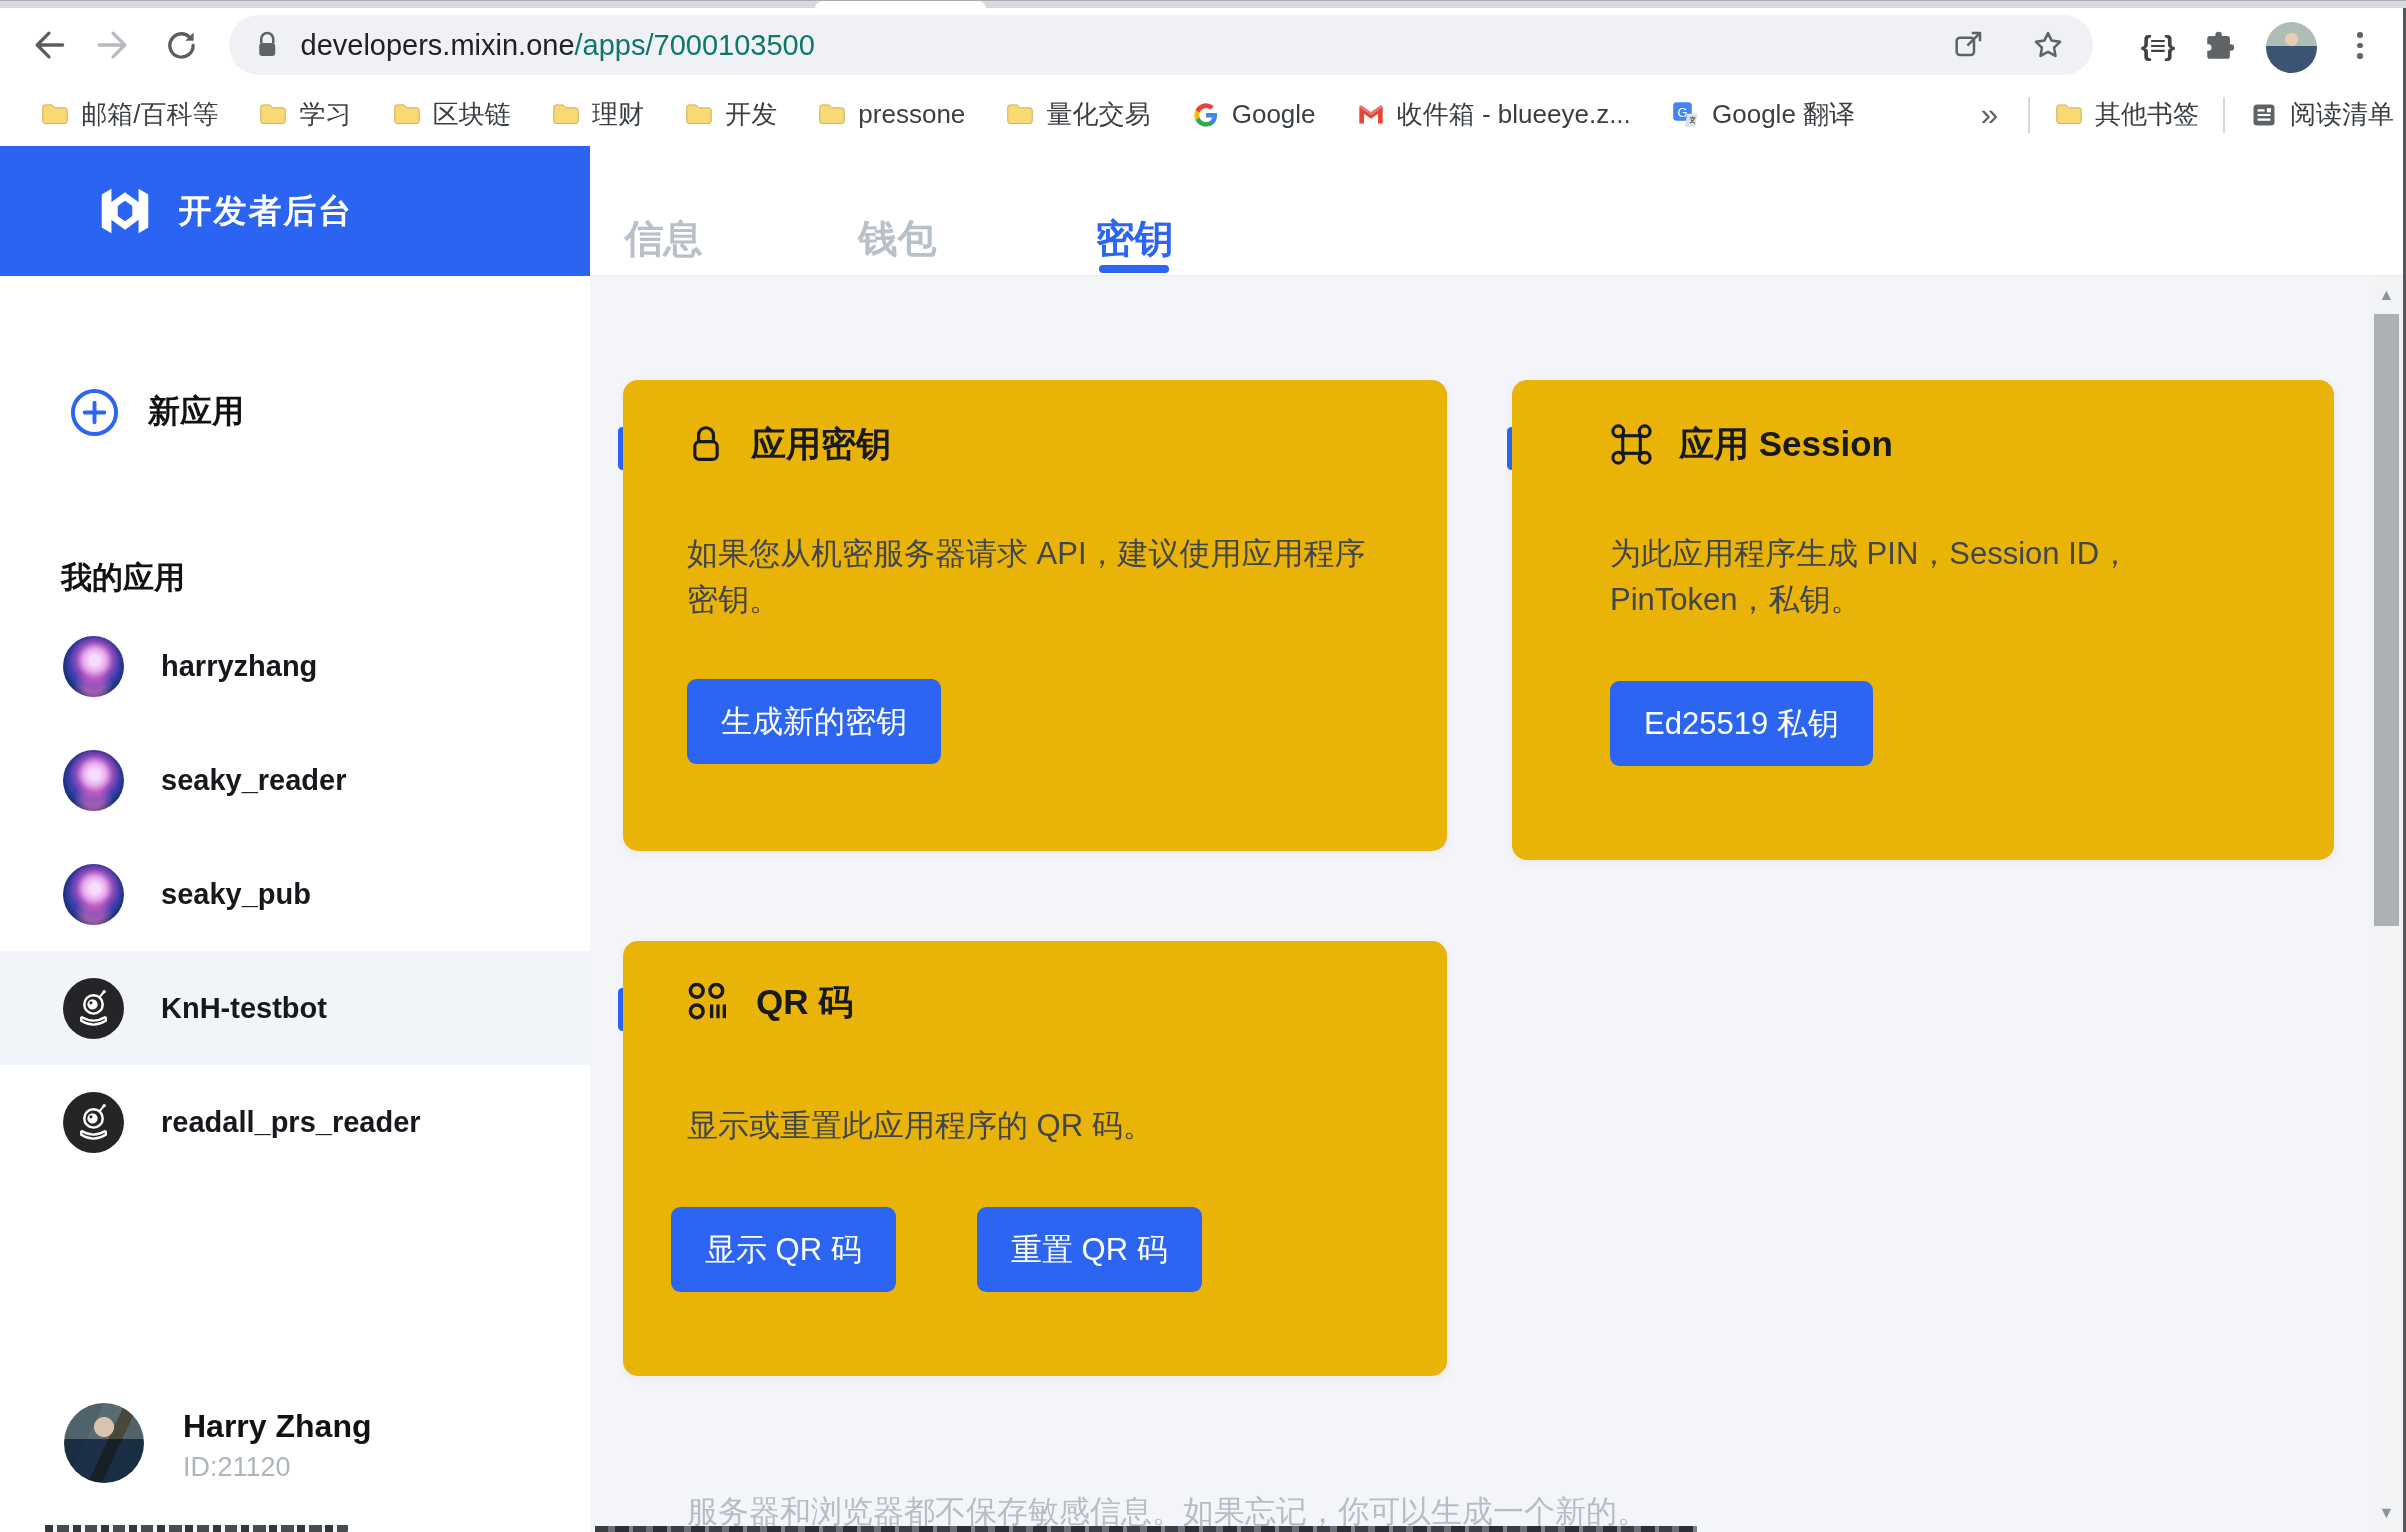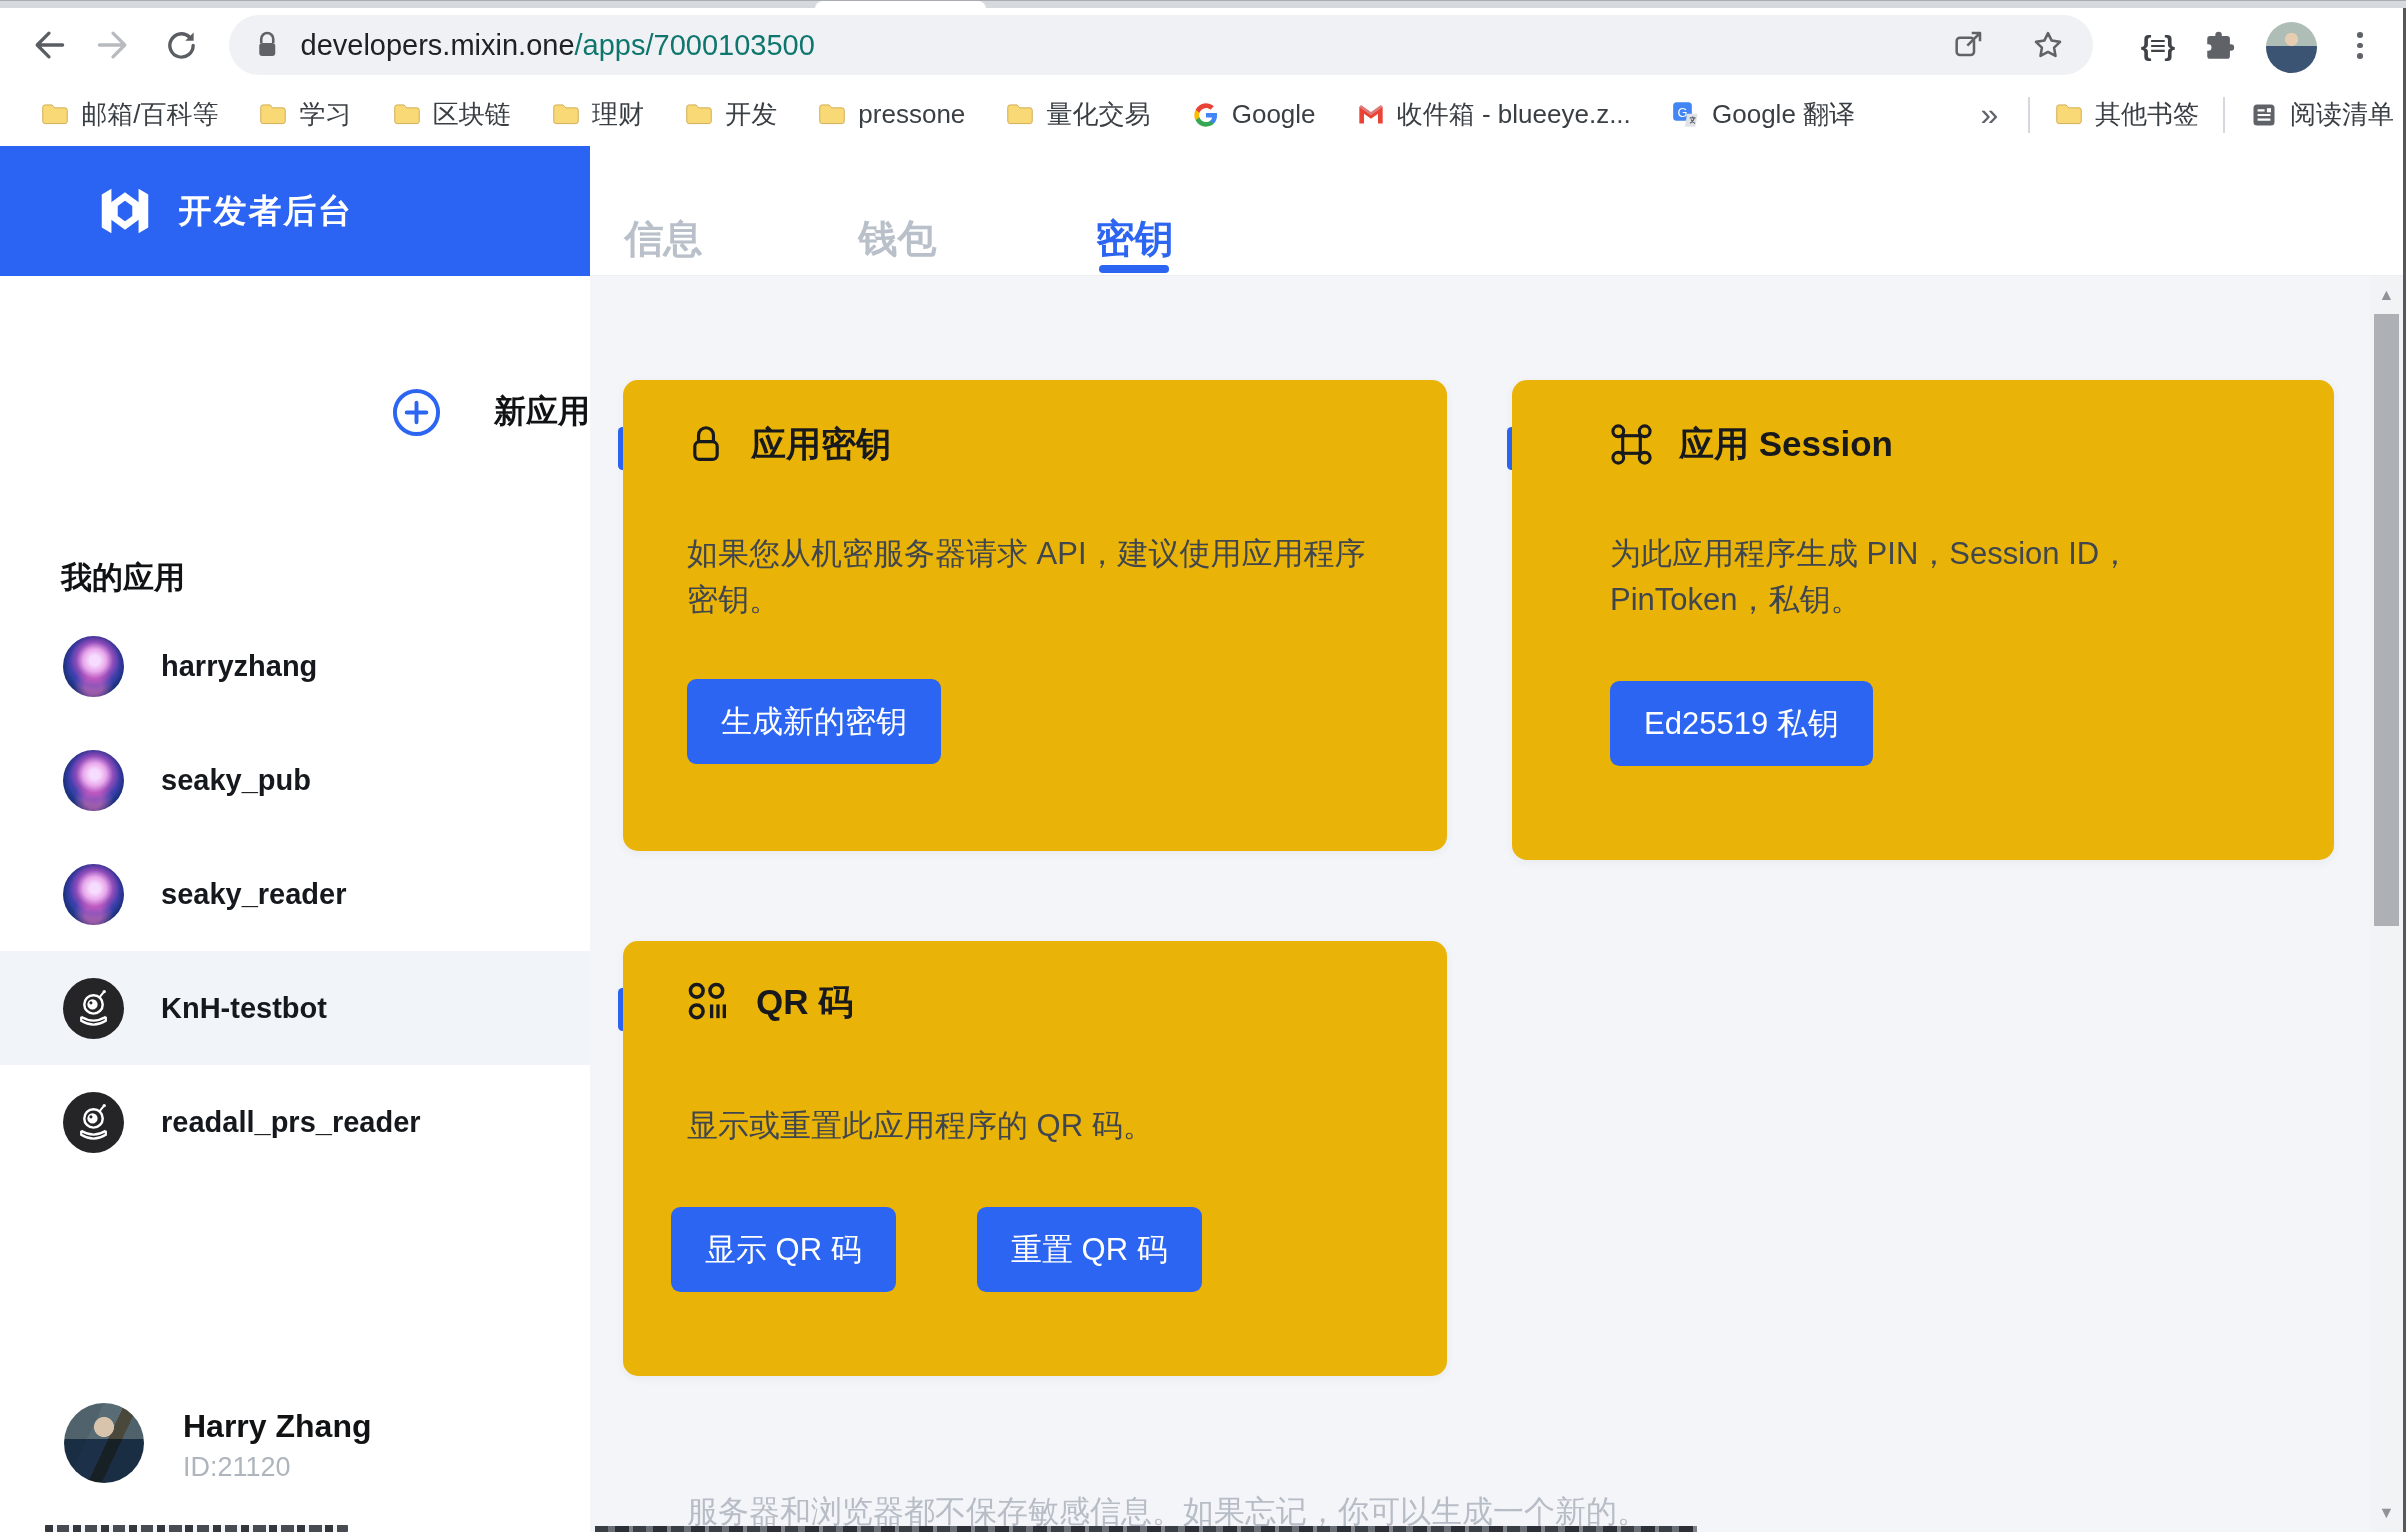--- a/index.html
+++ b/index.html
@@ -46,7 +46,7 @@
   .brand{left:0; top:0; width:590px; height:130px; background:var(--brand-header,#2b63f3);
          display:flex; align-items:center; padding-left:94px; gap:22.6px;}
   .brand-title{color:#fff; font-size:33px; font-weight:700; letter-spacing:1.9px;}
-  .newapp{left:0; top:235px; width:590px; height:62px; display:flex; align-items:center; padding-left:69px; gap:52px;justify-content:flex-end;}
+  .newapp{left:0; top:235px; width:590px; height:62px; display:flex; align-items:center; padding-left:69px; gap:28px;}
   .newapp-label{font-size:32px; font-weight:700; color:#101214;}
   .myapps-h{left:61px; top:411px; font-size:31px; font-weight:700; color:#101214;}
   .app-list{left:0; top:463px; width:590px;}

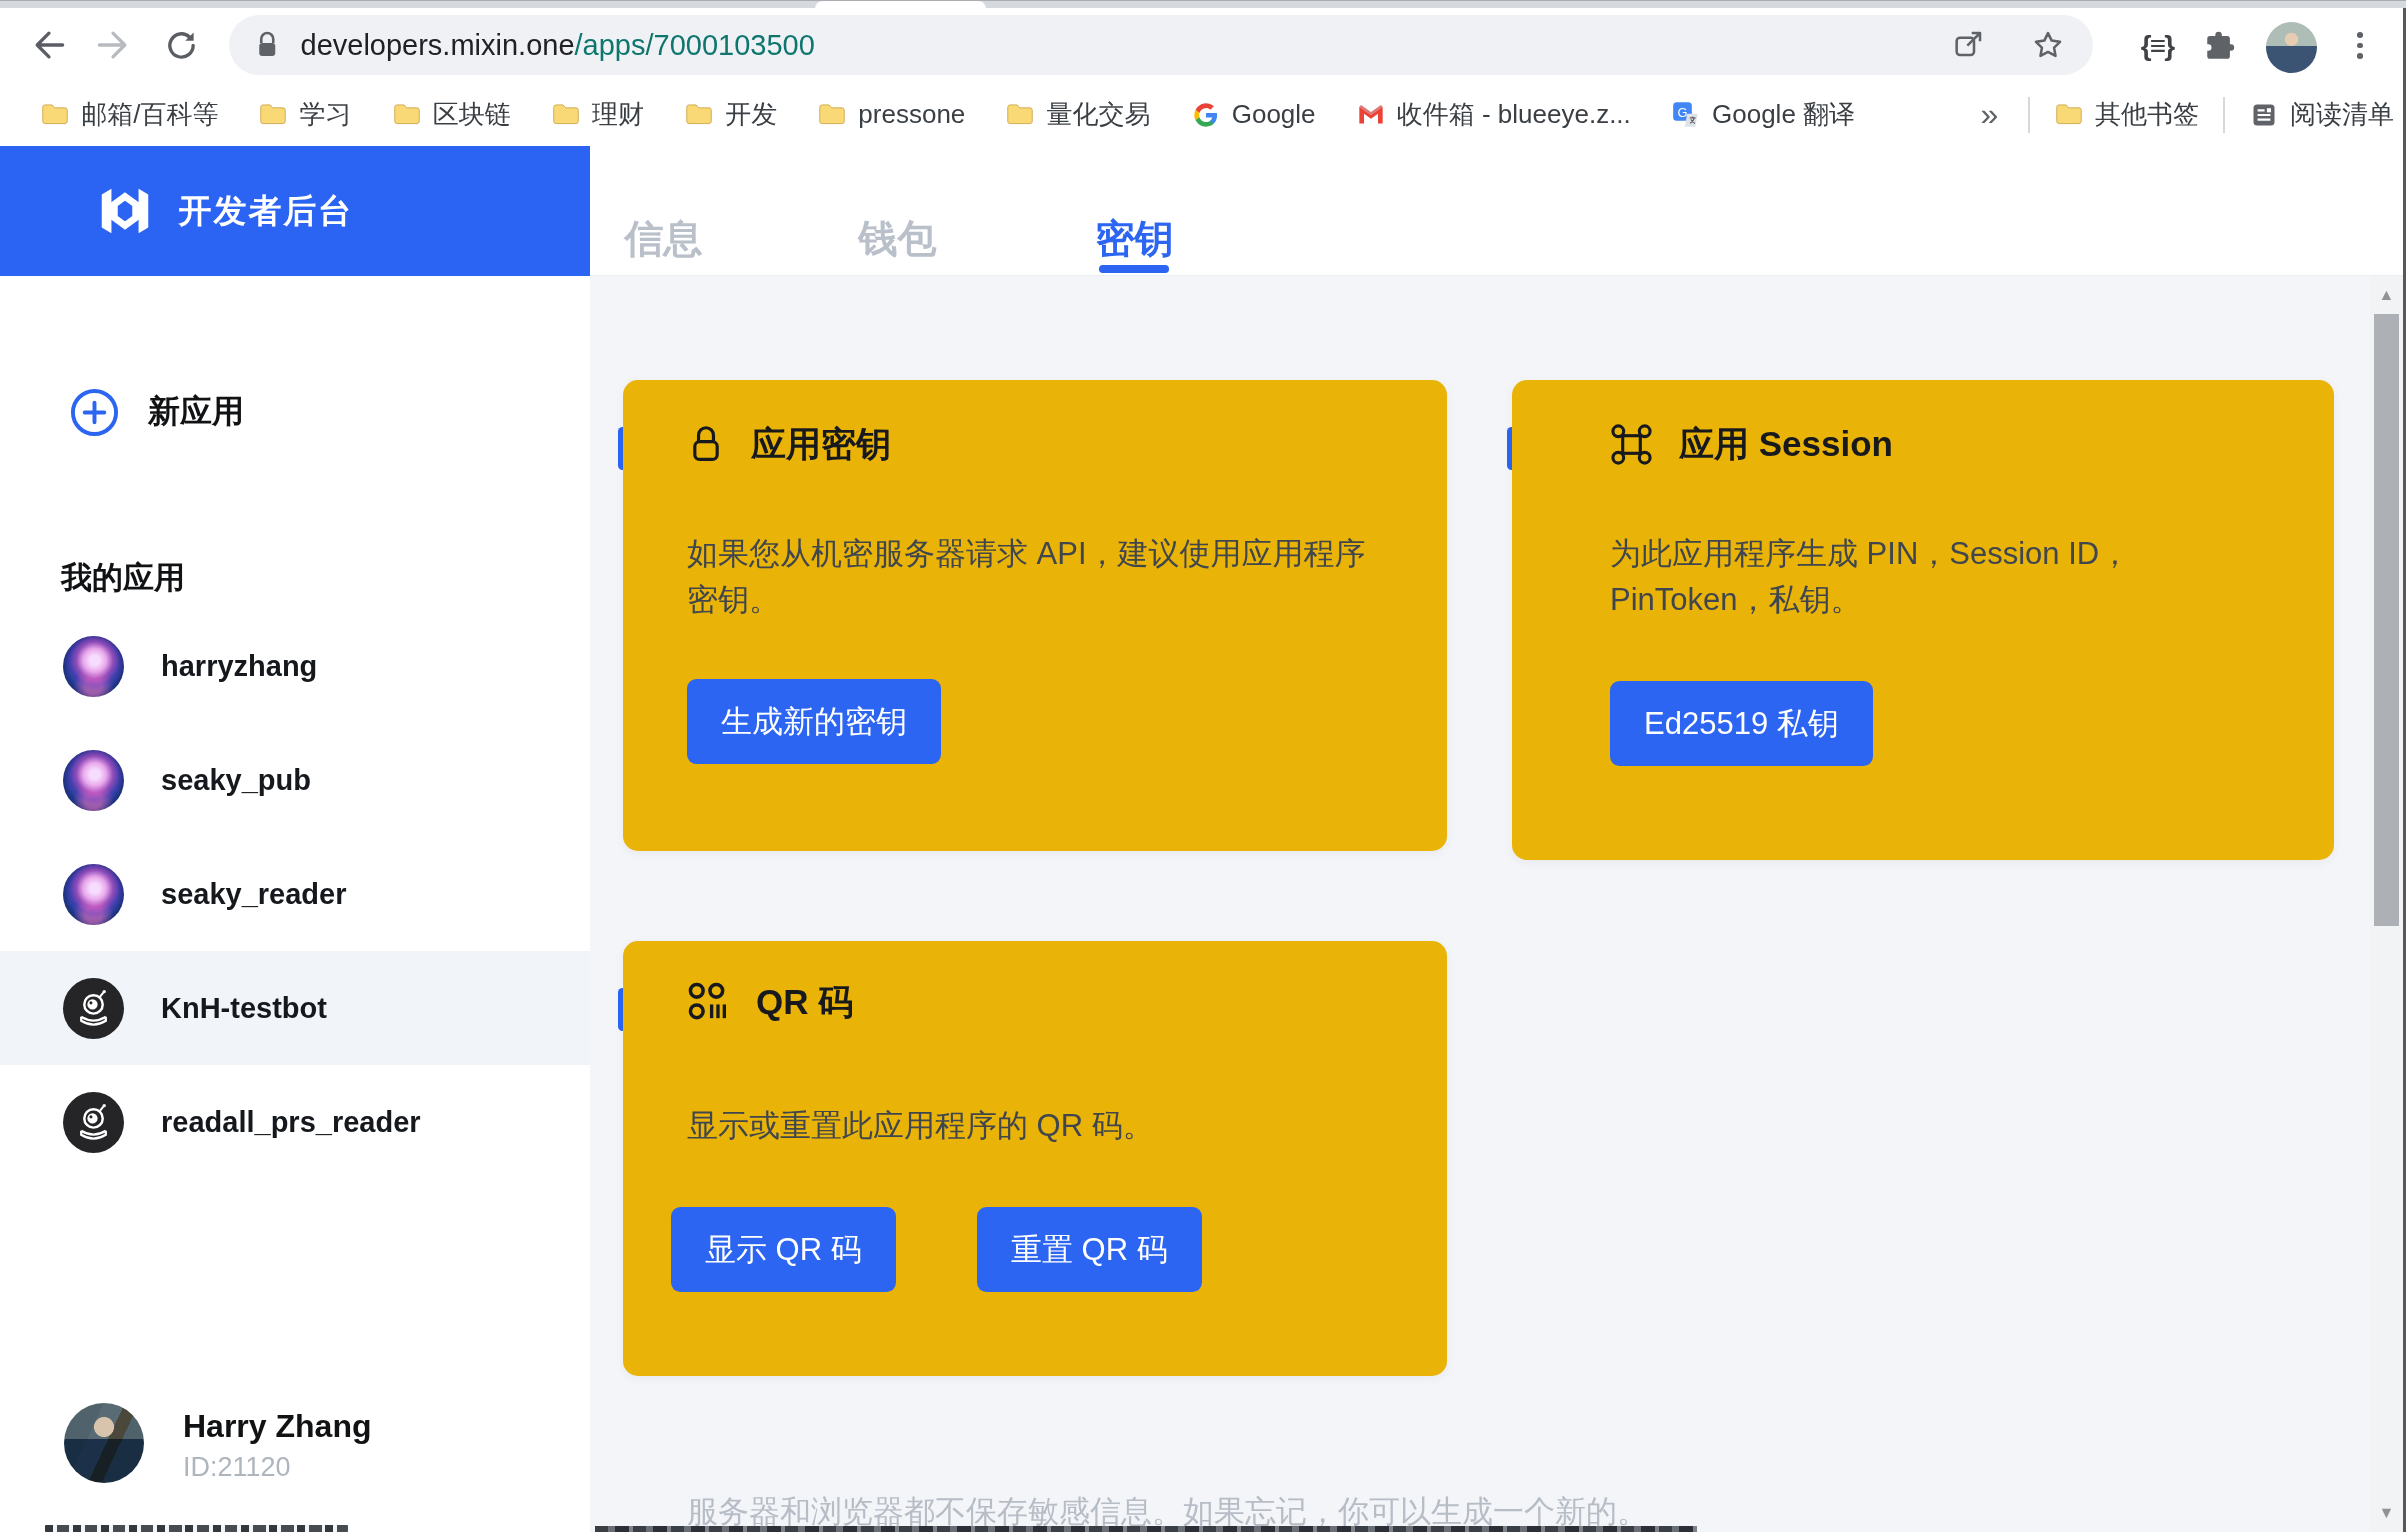--- a/index.html
+++ b/index.html
@@ -289,11 +289,11 @@
       </div>
       <div class="app-row">
         <span class="av av-bulb"></span>
-        <span class="app-name">seaky_pub</span>
+        <span class="app-name">seaky_reader</span>
       </div>
       <div class="app-row">
         <span class="av av-bulb"></span>
-        <span class="app-name">seaky_reader</span>
+        <span class="app-name">seaky_pub</span>
       </div>
       <div class="app-row active">
         <span class="av av-astro">

